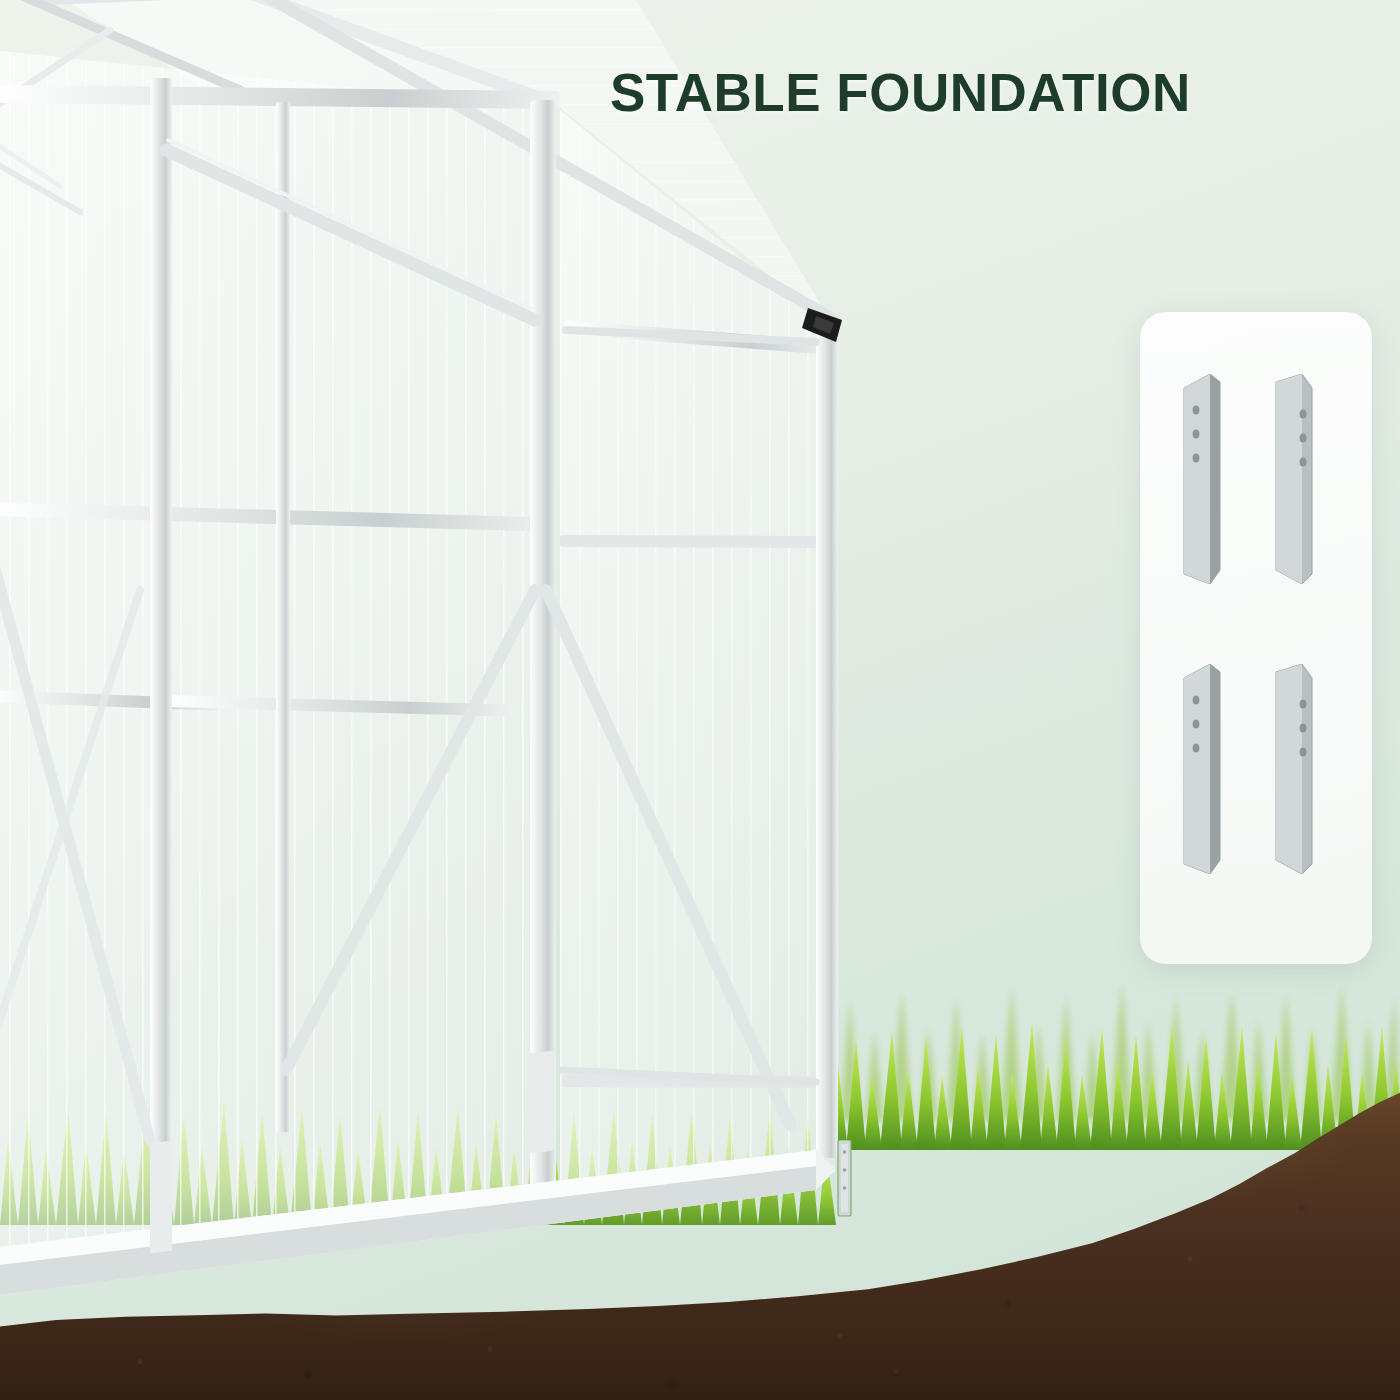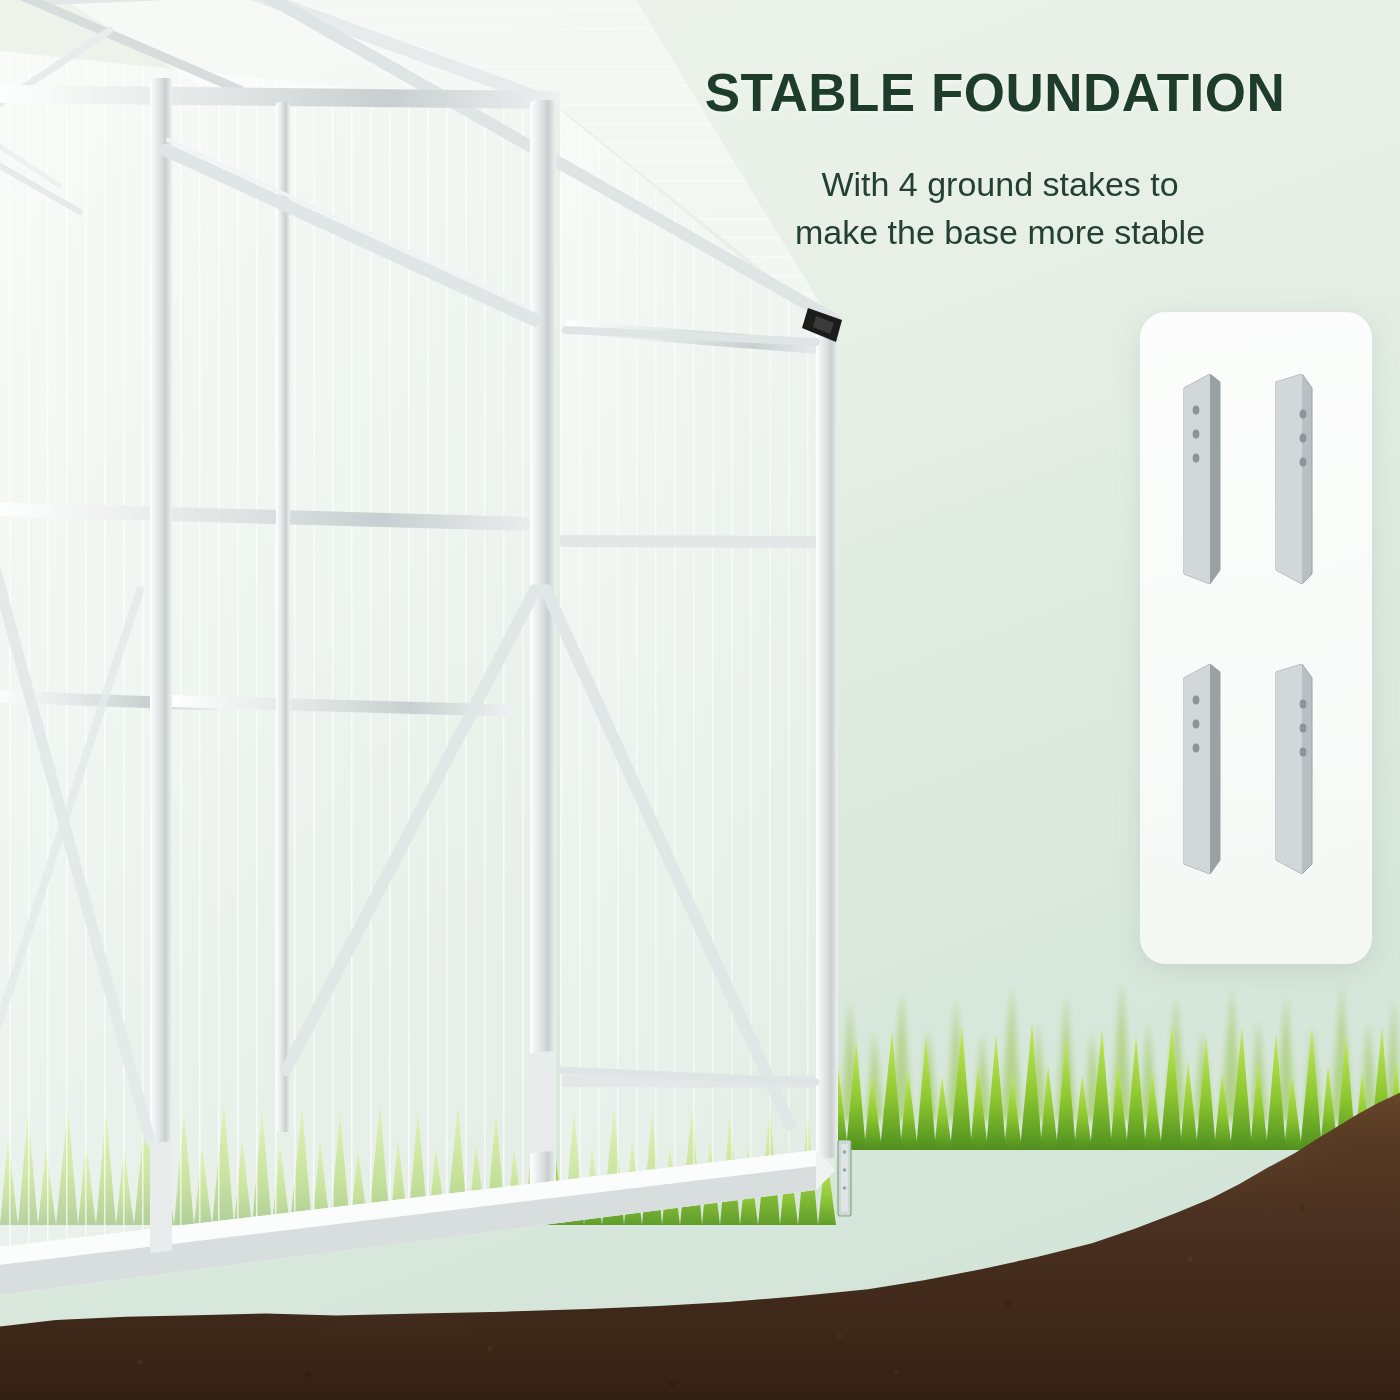--- a/index.html
+++ b/index.html
@@ -108,7 +108,6 @@
     left: 610px;
     top: 62px;
     width: 770px;
-    text-align: center;
     font-size: 53px;
     font-weight: bold;
     letter-spacing: 0.5px;

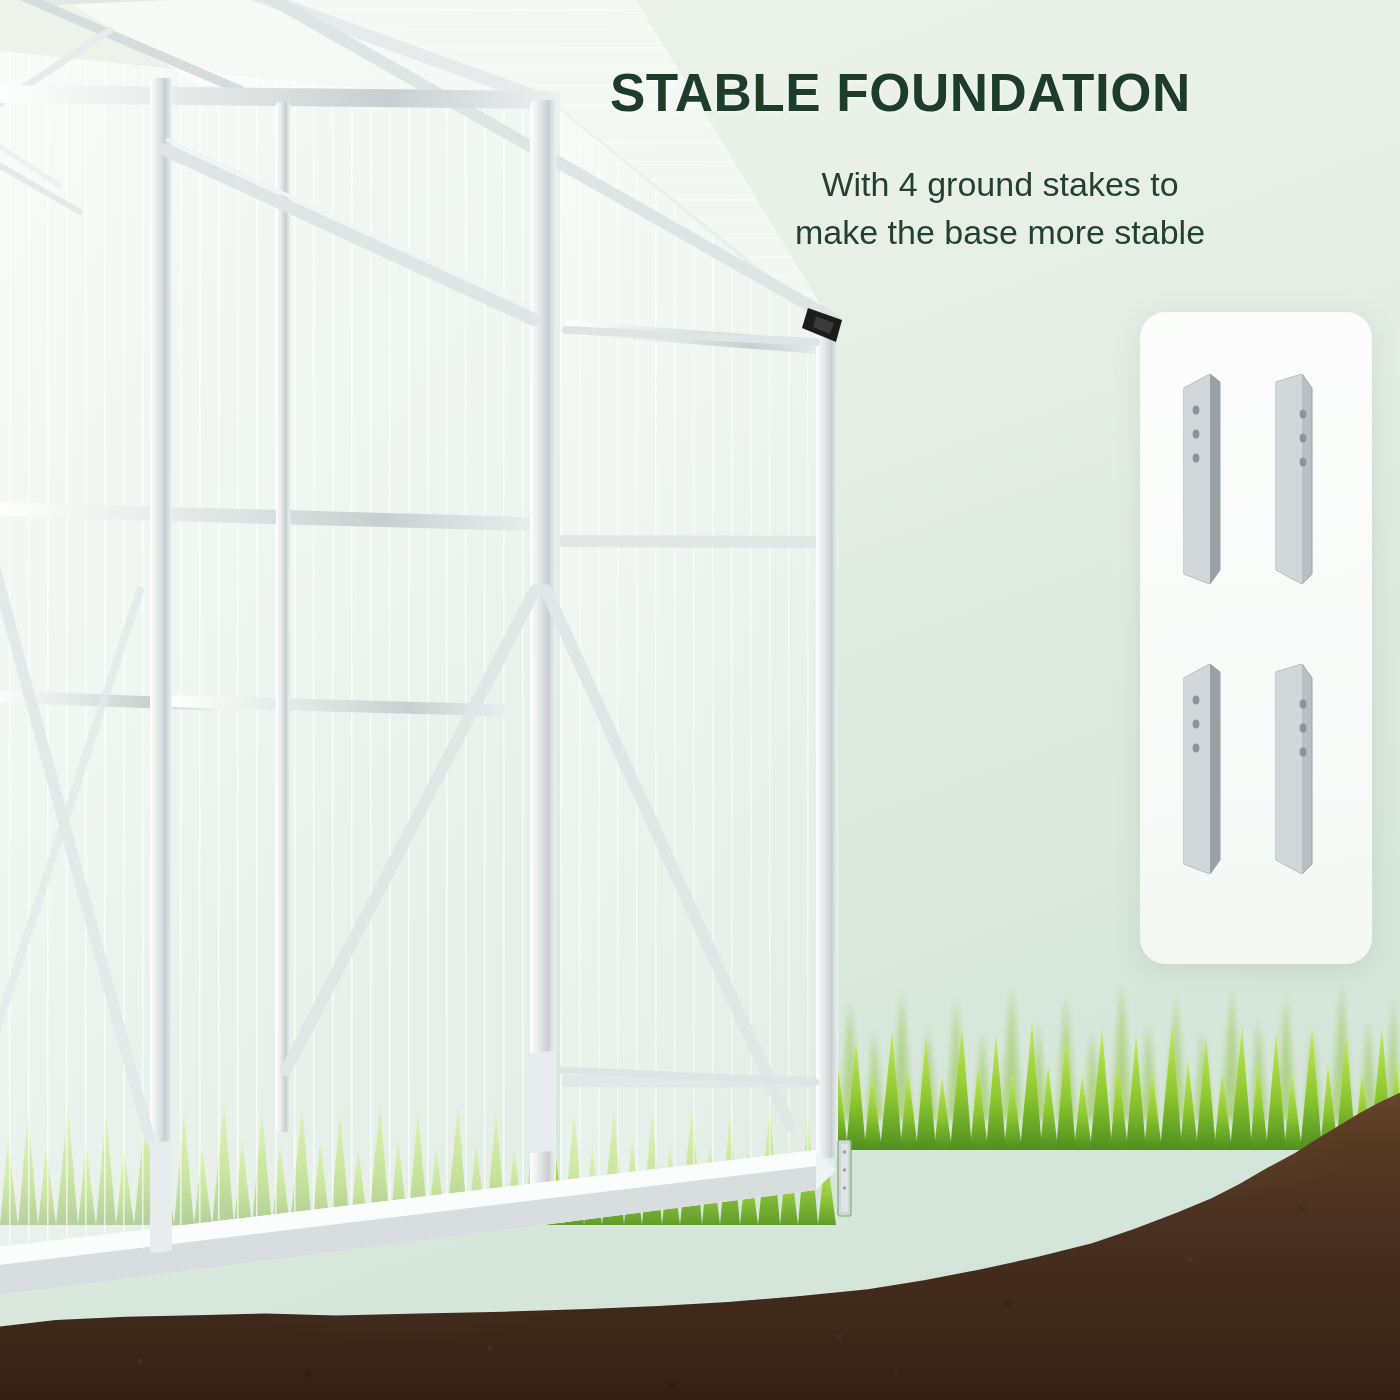--- a/index.html
+++ b/index.html
@@ -389,10 +389,6 @@
 
   <div class="headline">STABLE FOUNDATION</div>
 
-  <div class="subline">
-    <span>With 4 ground stakes to</span>
-    <span>make the base more stable</span>
-  </div>
 
   <div class="stakes-panel">
     <svg class="stake" style="left:40px; top:62px;" viewBox="0 0 44 210">

